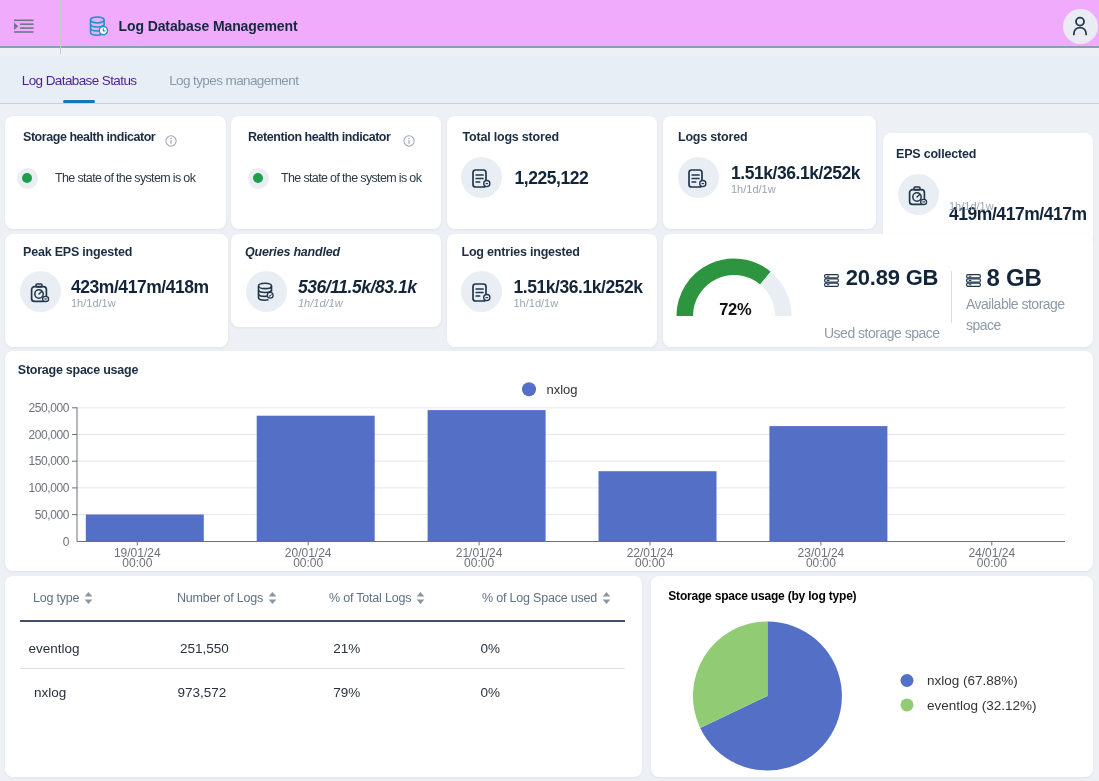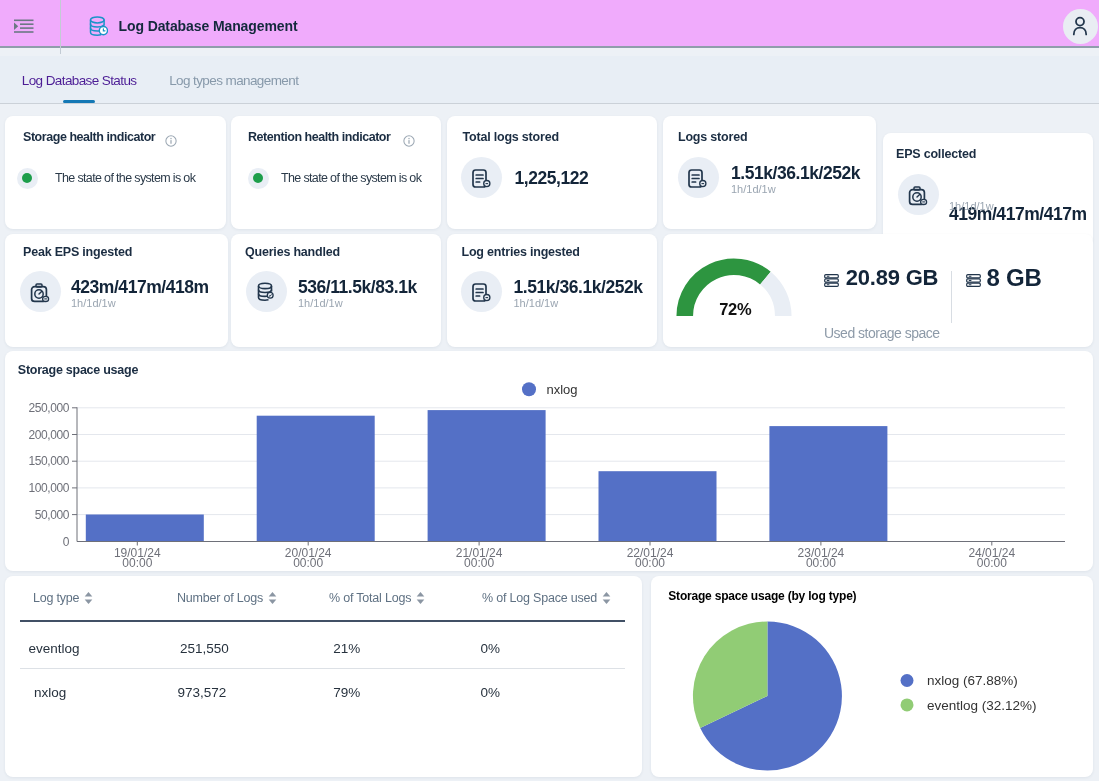--- a/index.html
+++ b/index.html
@@ -133,7 +133,7 @@
   <div class="sub" style="left:66px;top:63px;">1h/1d/1w</div>
 </div>
 
-<div class="card" style="left:231px;top:233.5px;width:209.5px;height:113px;">
+<div class="card" style="left:231px;top:233.5px;width:209.5px;height:93px;font-style:italic;">
   <div class="ctitle" style="left:14px;top:11.3px;">Queries handled</div>
   <div class="abs" style="left:14.5px;top:37.5px;width:41px;height:41px;border-radius:50%;background:#e9eef5;"></div>
   <svg class="abs" style="left:25px;top:48.5px;" width="21" height="21" viewBox="0 0 21 21">

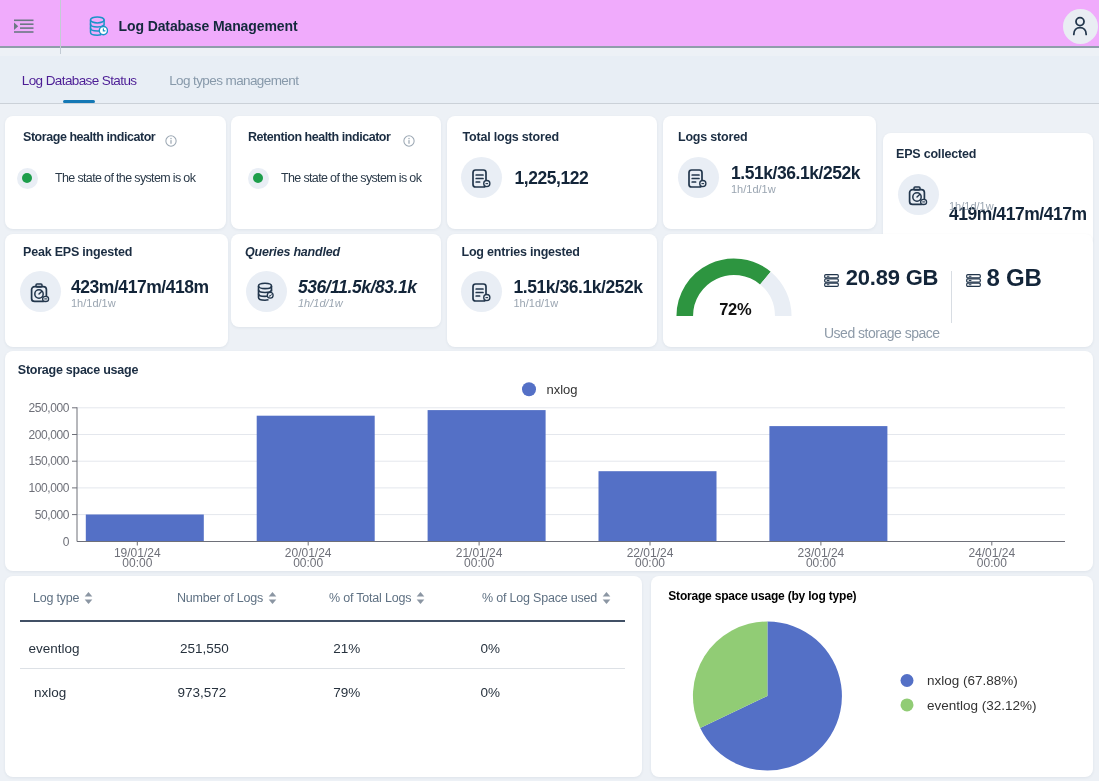--- a/index.html
+++ b/index.html
@@ -192,6 +192,7 @@
     <path d="M2.8 2.25 H5.4 M2.8 6.5 H5.4 M2.8 10.75 H5.4" stroke="#22364c" stroke-width="1"></path>
   </svg>
   <div class="abs" style="left:323.4px;top:44.1px;transform:translateY(-50%);font-size:24px;font-weight:bold;color:#132539;letter-spacing:-0.2px;">8 GB</div>
+  <div class="abs" style="left:303px;top:60px;width:116px;font-size:14px;color:#8d9aa8;letter-spacing:-0.5px;line-height:21.5px;">Available storage space</div>
 </div>
 
 <div class="card" style="left:5px;top:350.5px;width:1088px;height:220px;">

